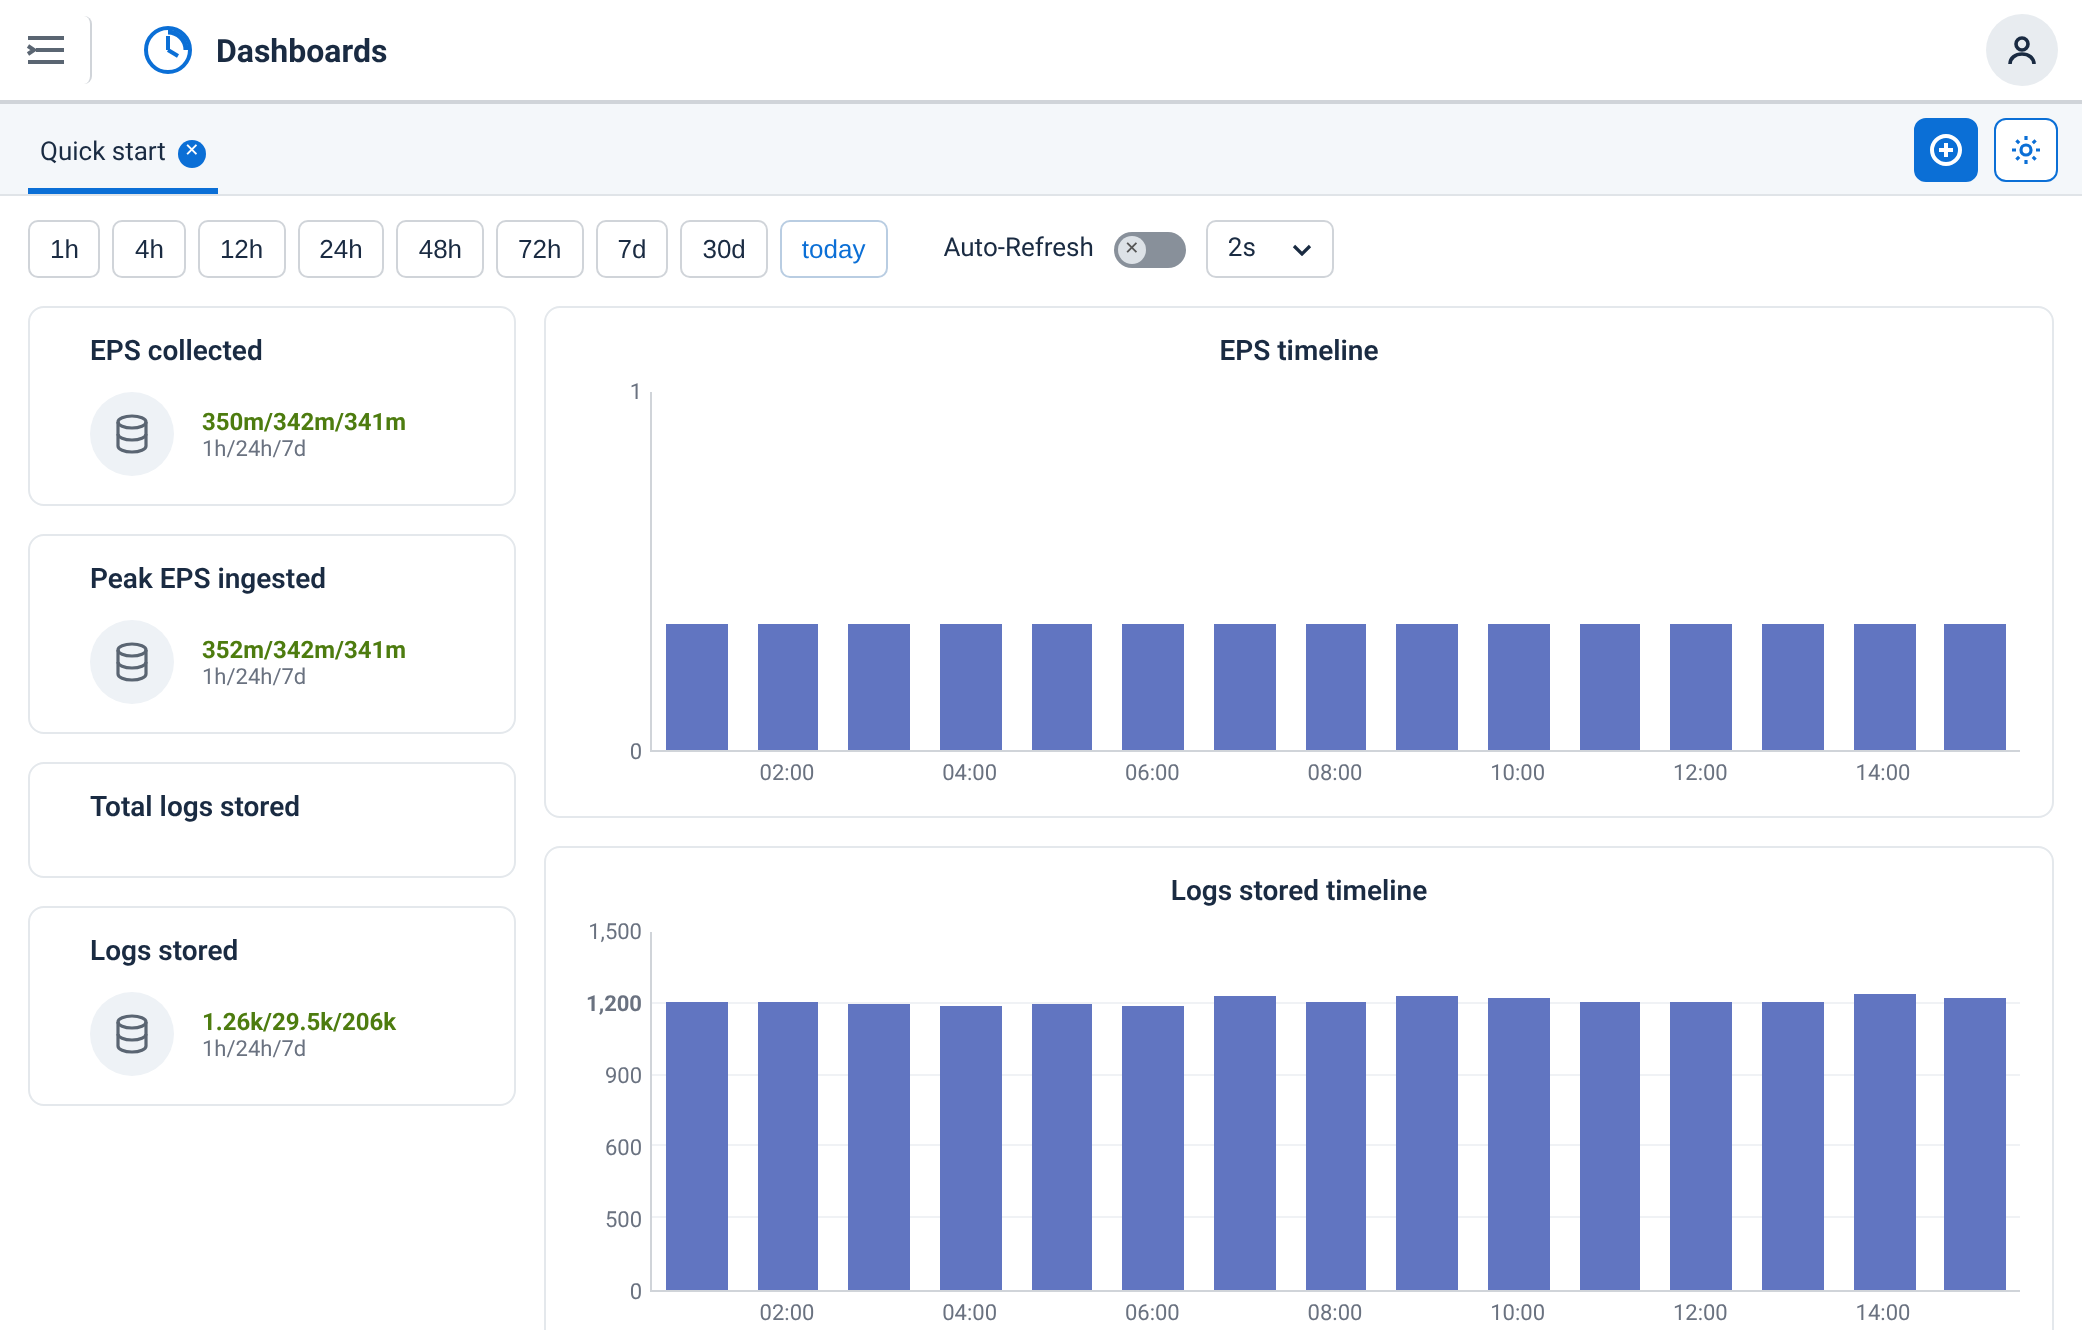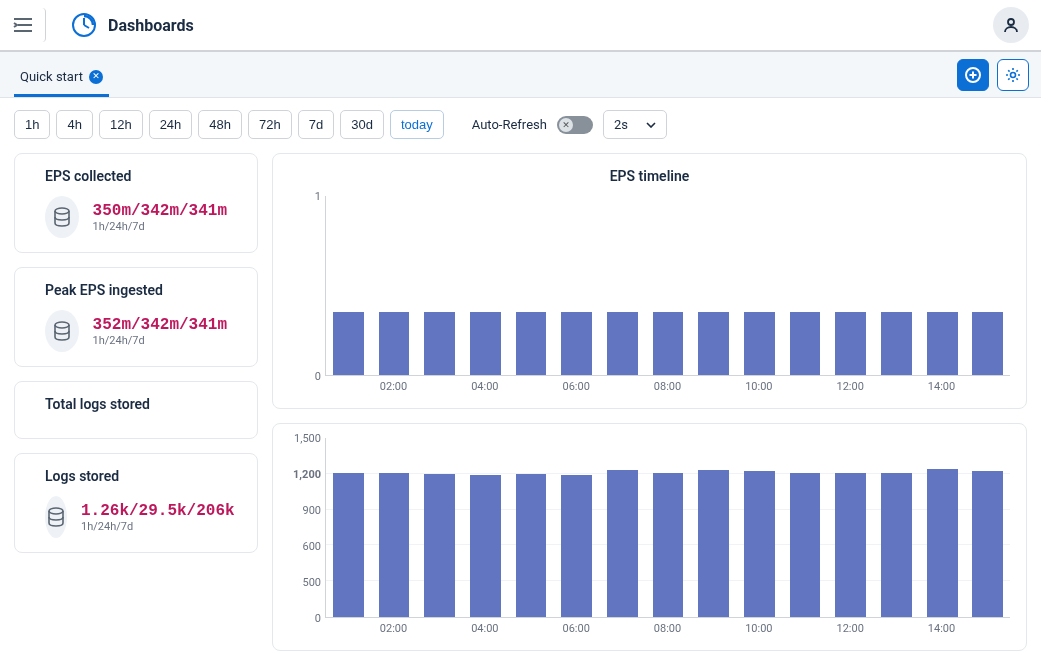--- a/index.html
+++ b/index.html
@@ -40,7 +40,7 @@
   .card-title { font-size:14px; font-weight:600; color:#1a2b42; margin-bottom:12px;}
   .stat-row { display:flex; align-items:center; gap:14px;}
   .stat-icon { width:42px; height:42px; border-radius:50%; background:#eef2f6; display:flex; align-items:center; justify-content:center;}
-  .stat-val { font-size:16px; font-weight:700; color:#be185d; white-space:nowrap;font-family:Liberation Mono, monospace;}
+  .stat-val { font-size:12px; font-weight:700; color:#4d7c0f; white-space:nowrap;}
   .stat-sub { font-size:11px; color:#6a7280;}
   
   .chart-col { display:flex; flex-direction:column; gap:14px;}

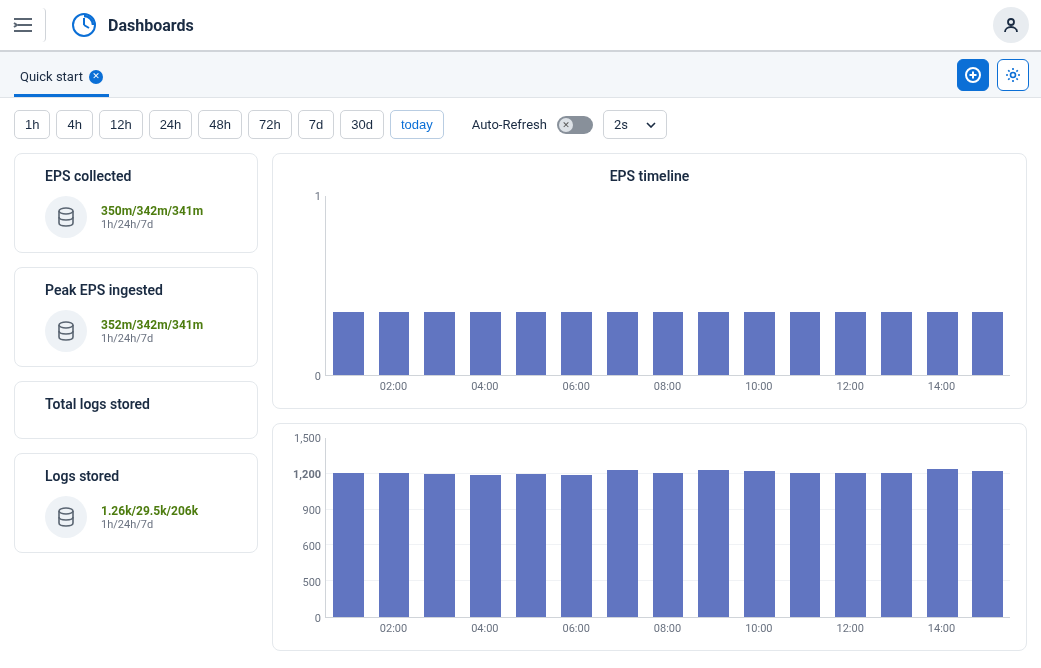--- a/index.html
+++ b/index.html
@@ -230,6 +230,7 @@
         </div>
     </div>
     <div class="chart-card">
+      <div class="card-title">Logs stored timeline</div>
       <div id="chart-logs">
           <div class="chart-body">
             <div class="y-axis">

